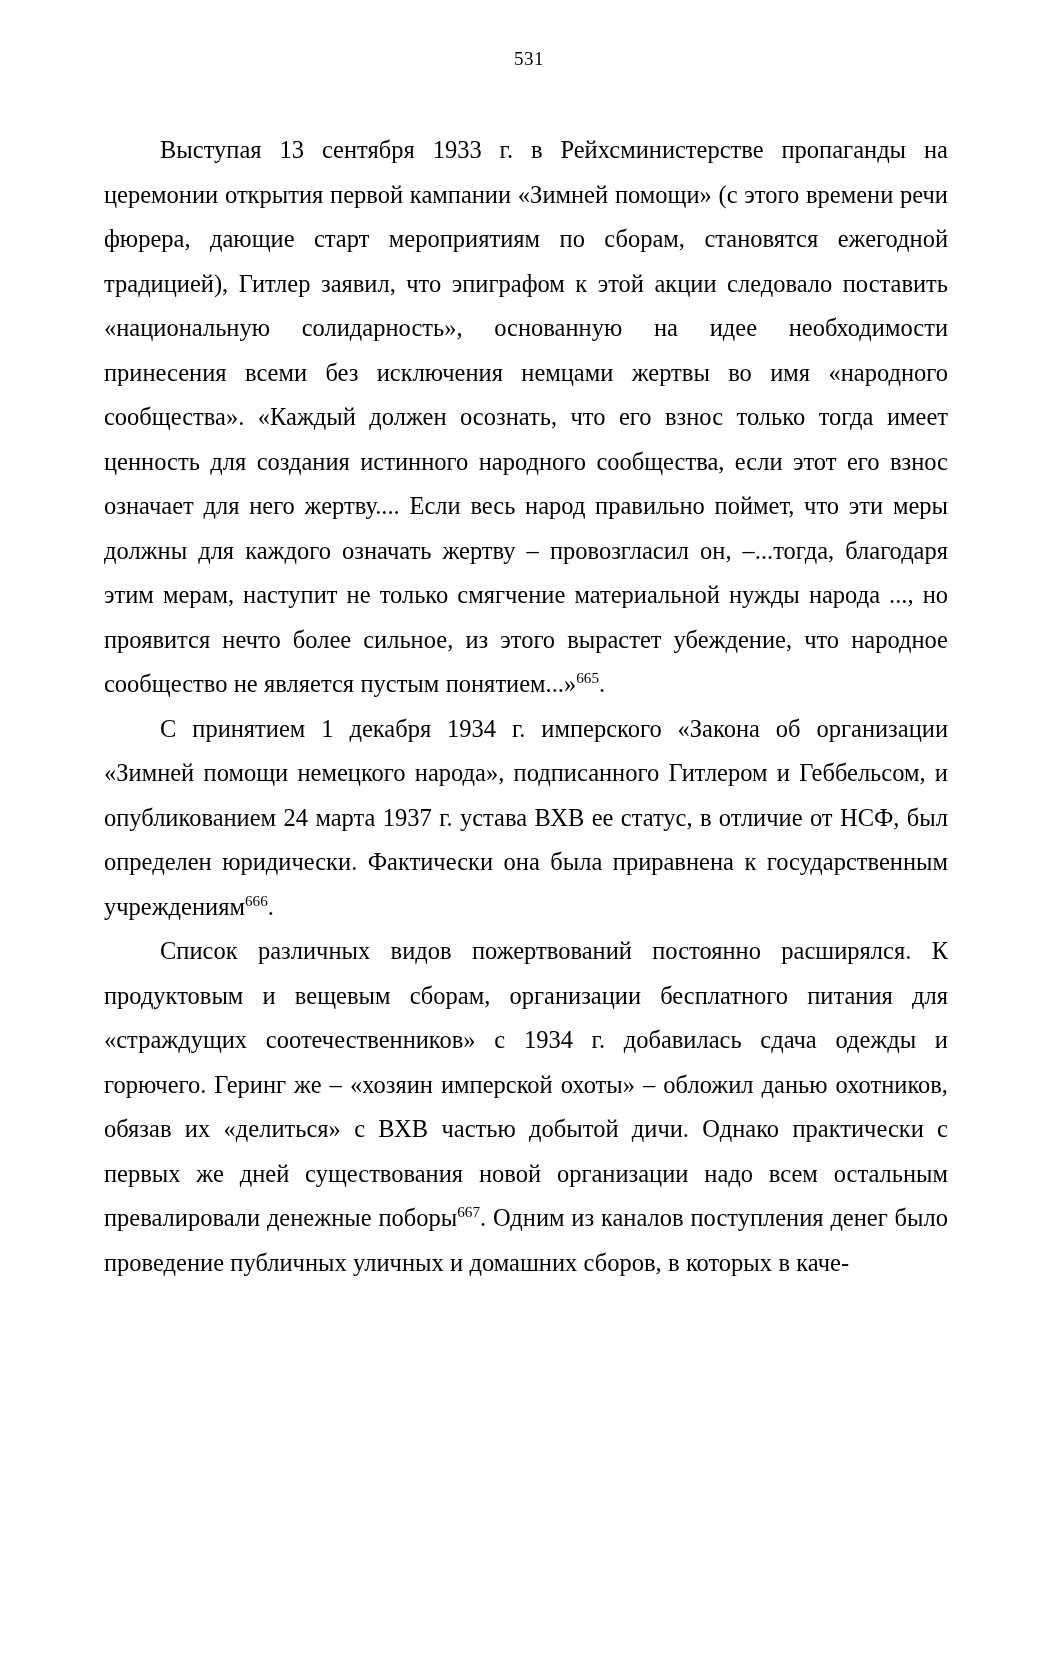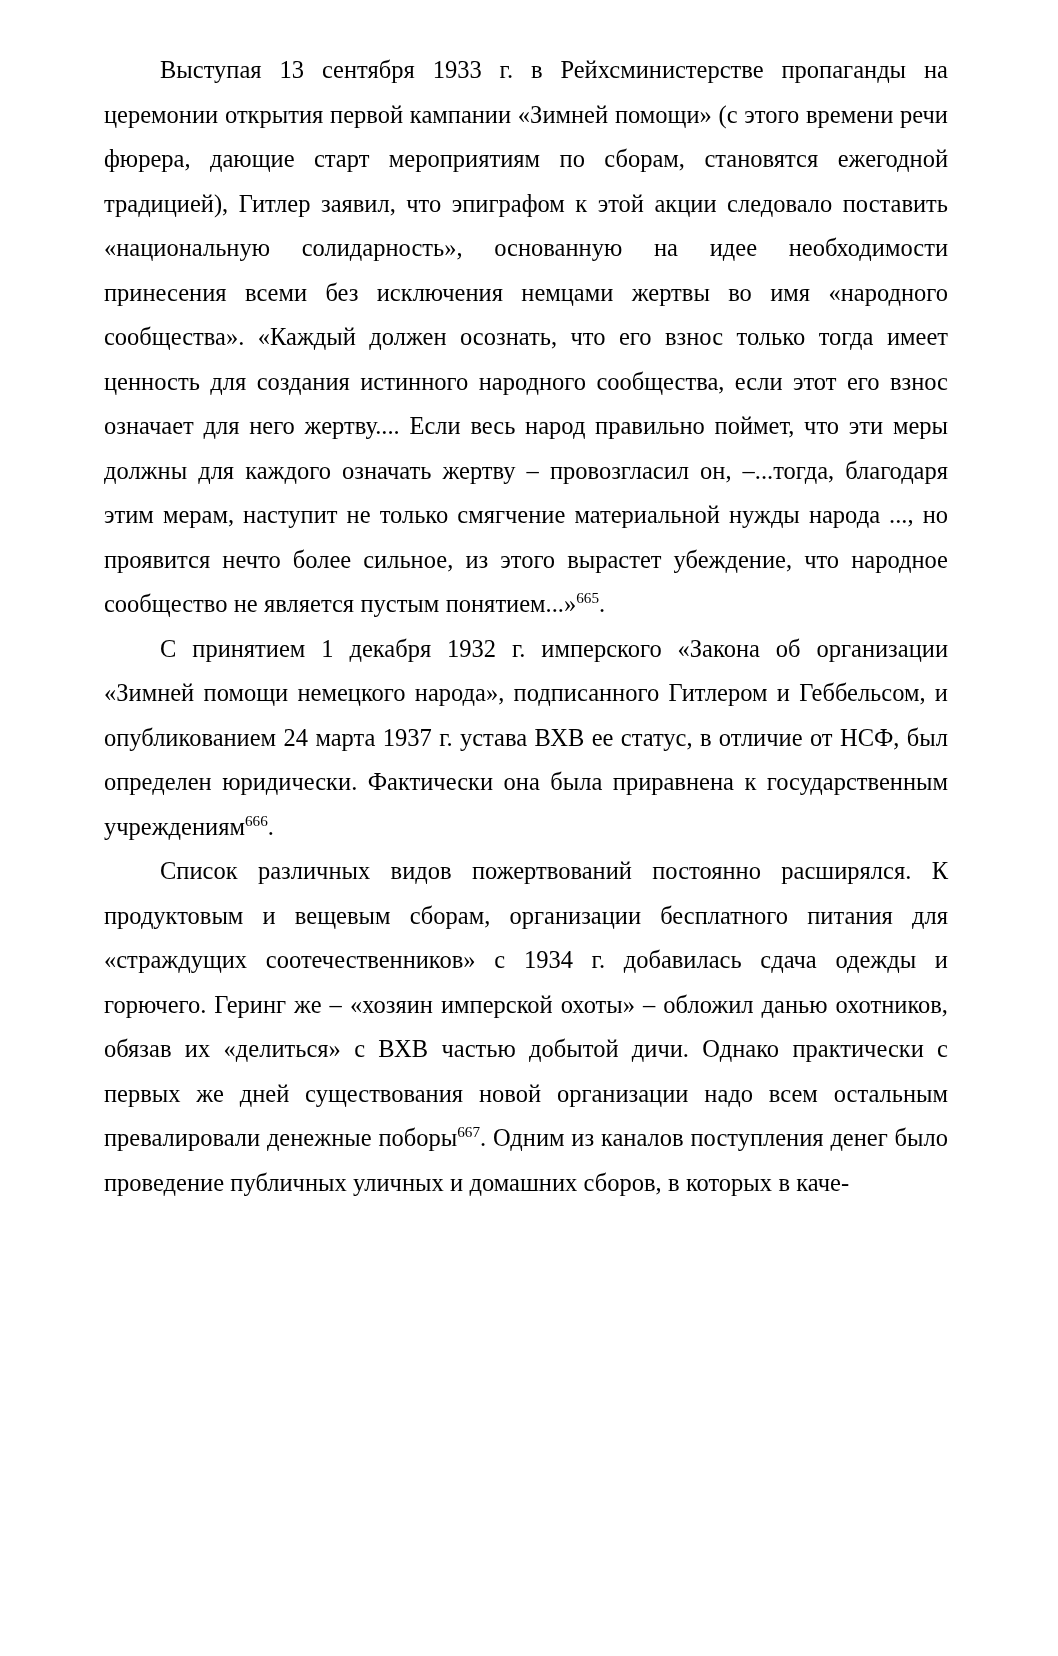--- a/index.html
+++ b/index.html
@@ -51,6 +51,7 @@
 
 <div class="page">
 
+  <div class="page-number">531</div>
 
   <div class="body-text">
 

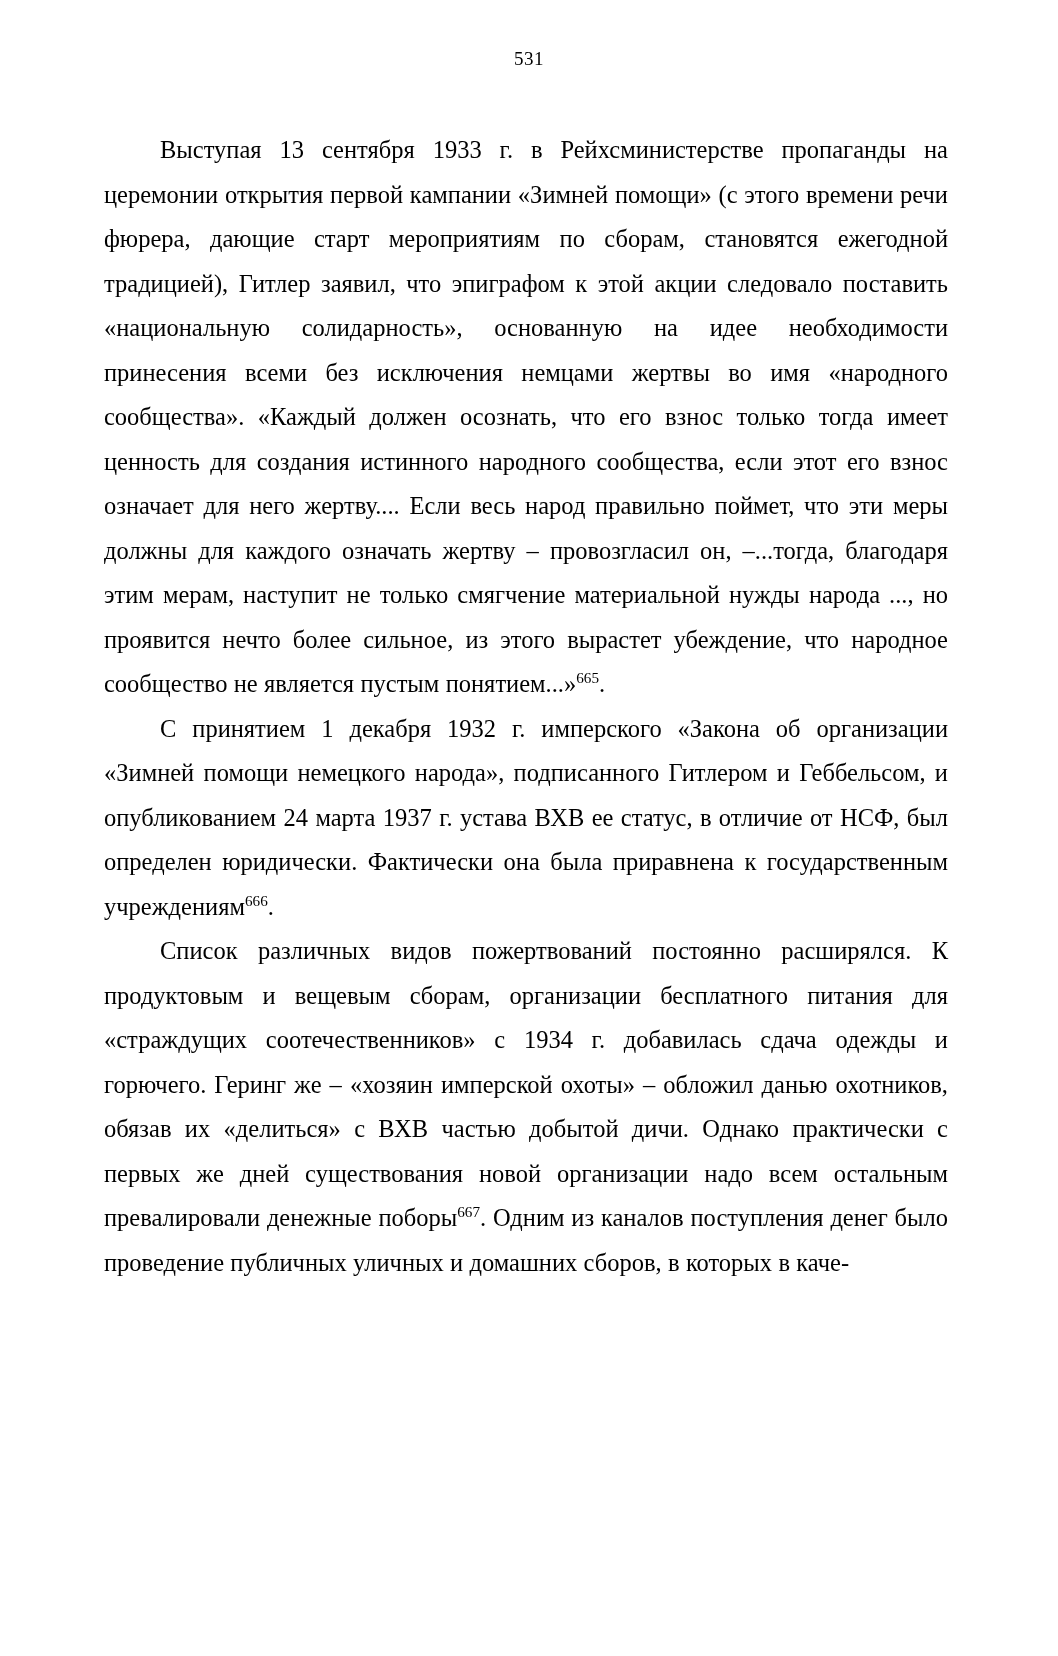--- a/index.html
+++ b/index.html
@@ -58,7 +58,7 @@
     <p><span>Выступая 13 сентября 1933 г. в Рейхсминистерстве пропаганды на церемонии открытия первой кампании «Зимней помощи» (с этого времени речи фюрера, дающие старт мероприятиям по сборам, становятся ежегодной традицией), Гитлер заявил, что эпиграфом к этой акции следовало поставить «национальную солидарность», основанную на идее необходимости принесения всеми без исключения немцами жертвы во имя «народного сообщества». «Каждый должен осознать, что его взнос только тогда имеет ценность для создания истинного народного сообщества, если этот его взнос означает для него жертву.... Если весь народ правильно поймет, что эти меры должны для каждого означать жертву – провозгласил он, –...тогда, благодаря этим мерам, наступит не только смягчение материальной нужды народа ..., но проявится нечто более сильное, из этого вырастет убеждение, что народное сообщество не является пустым понятием...»</span><sup>665</sup><span>.</span></p>
 
 
-    <p><span>С принятием 1 декабря 1932 г. имперского «Закона об организации «Зимней помощи немецкого народа», подписанного Гитлером и Геббельсом, и опубликованием 24 марта 1937 г. устава ВХВ ее статус, в отличие от НСФ, был определен юридически. Фактически она была приравнена к государственным учреждениям</span><sup>666</sup><span>.</span></p>
+    <p><span>С принятием 1 декабря 1934 г. имперского «Закона об организации «Зимней помощи немецкого народа», подписанного Гитлером и Геббельсом, и опубликованием 24 марта 1937 г. устава ВХВ ее статус, в отличие от НСФ, был определен юридически. Фактически она была приравнена к государственным учреждениям</span><sup>666</sup><span>.</span></p>
 
     <p><span>Список различных видов пожертвований постоянно расширялся. К продуктовым и вещевым сборам, организации бесплатного питания для «страждущих соотечественников» с 1934 г. добавилась сдача одежды и горючего. Геринг же – «хозяин имперской охоты» – обложил данью охотников, обязав их «делиться» с ВХВ частью добытой дичи. Однако практически с первых же дней существования новой организации надо всем остальным превалировали денежные поборы</span><sup>667</sup><span>. Одним из каналов поступления денег было проведение публичных уличных и домашних сборов, в которых в каче-</span></p>
 

